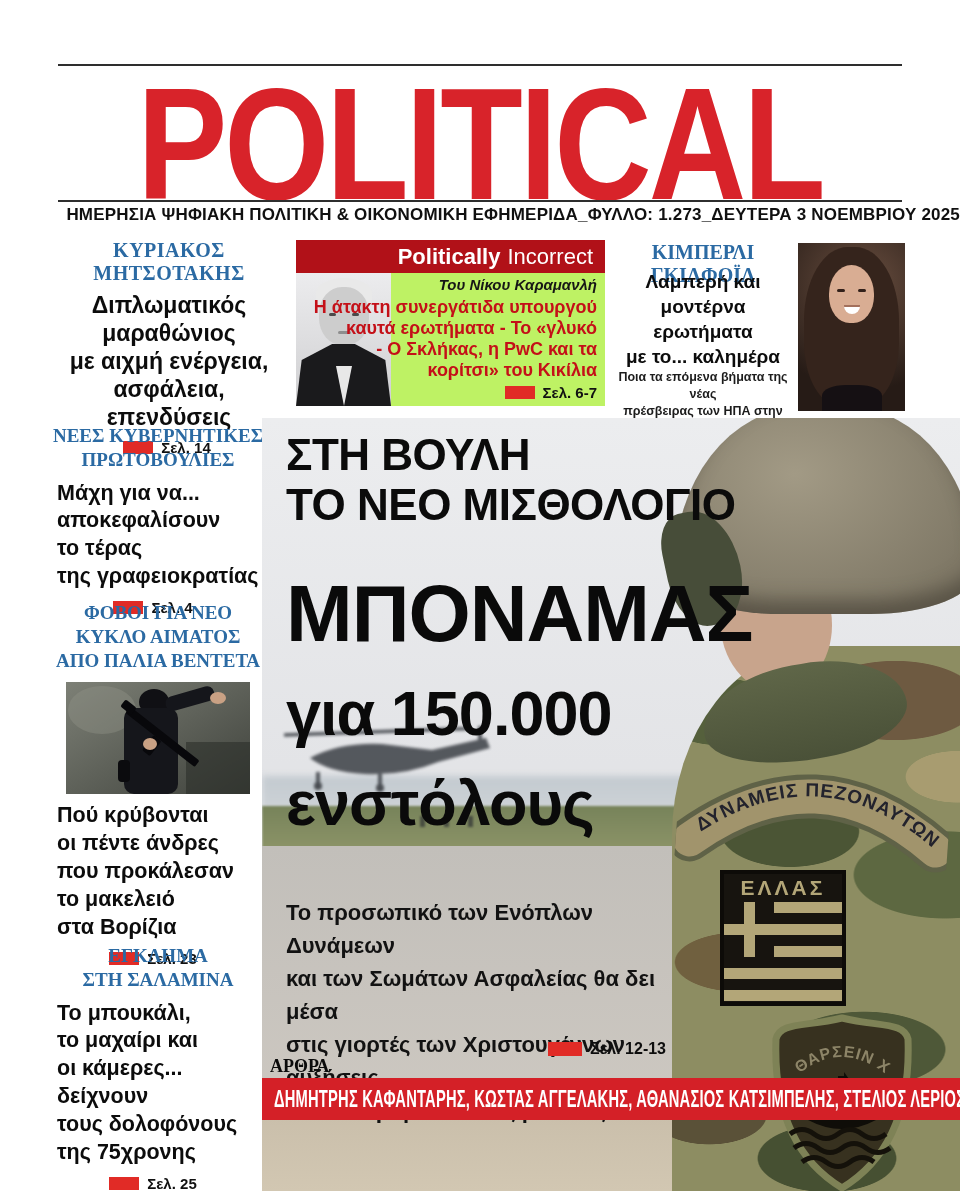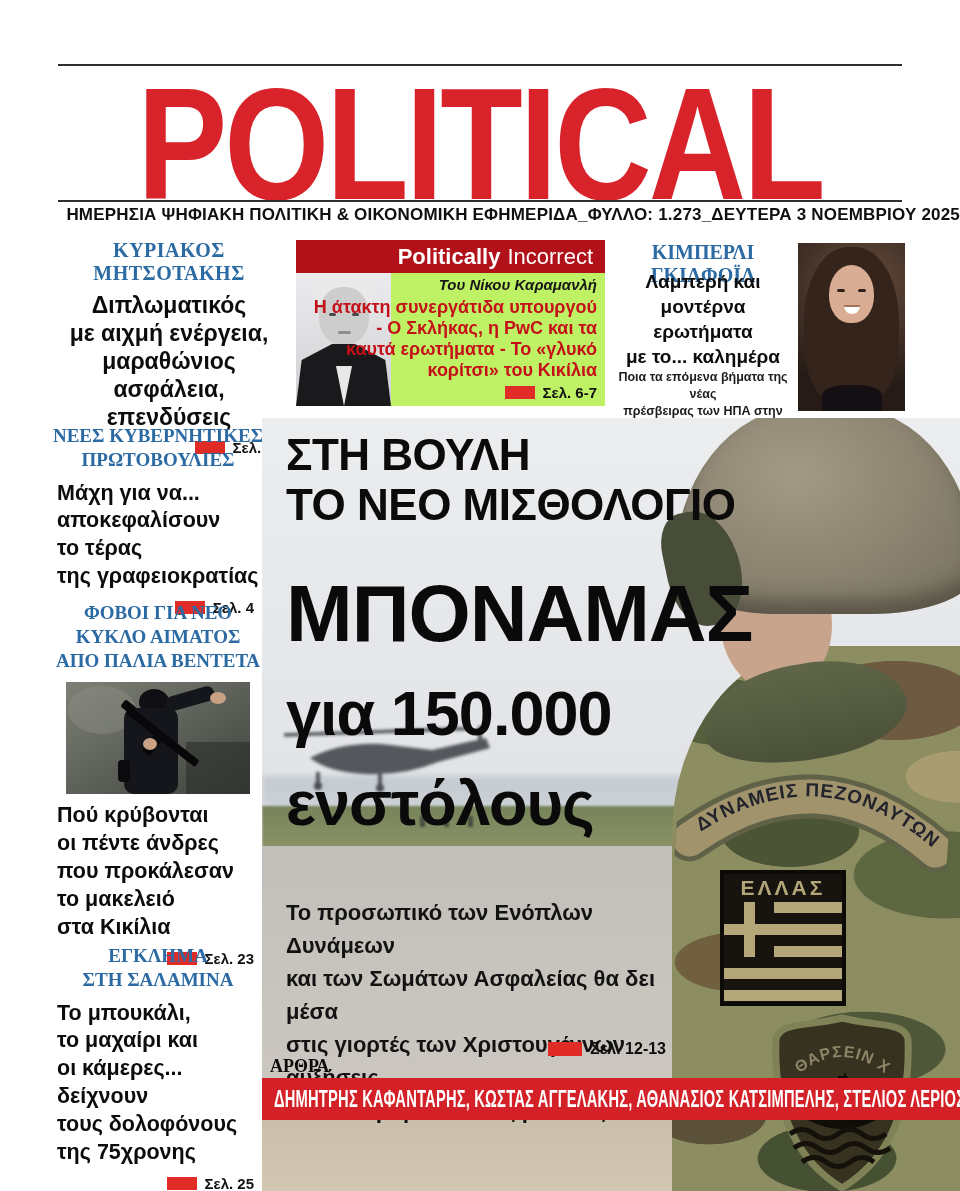--- a/index.html
+++ b/index.html
@@ -160,8 +160,8 @@
     <div class="kicker">ΚΥΡΙΑΚΟΣ ΜΗΤΣΟΤΑΚΗΣ</div>
     <h2>
       <div>Διπλωματικός</div>
+      <div>μαραθώνιος</div>
       <div>με αιχμή ενέργεια,</div>
-      <div>μαραθώνιος</div>
       <div>ασφάλεια, επενδύσεις</div>
     </h2>
     <div class="pageref">

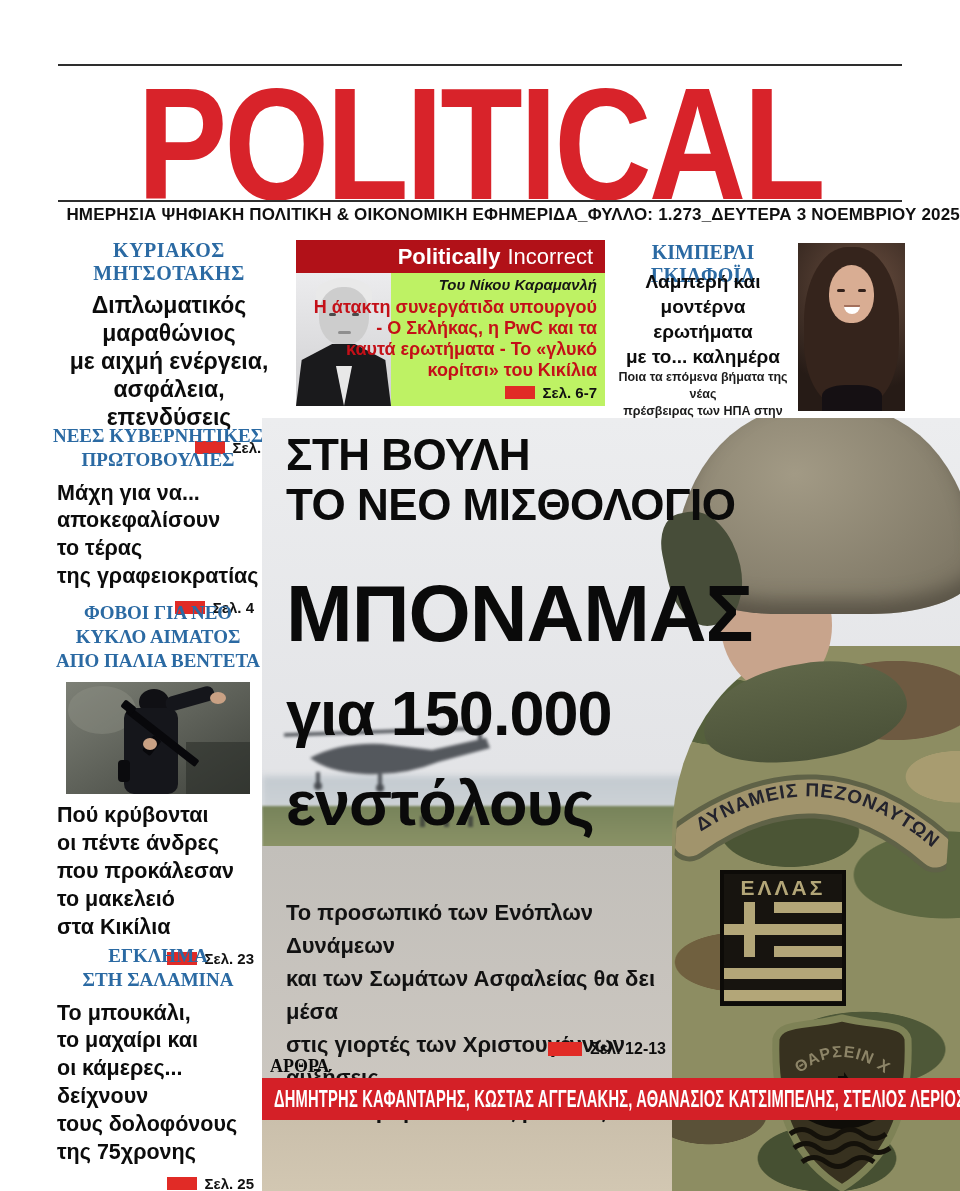--- a/index.html
+++ b/index.html
@@ -189,8 +189,8 @@
       <div class="pi-byline">Του Νίκου Καραμανλή</div>
       <div class="pi-head">
         <div>Η άτακτη συνεργάτιδα υπουργού</div>
+        <div>καυτά ερωτήματα - Το «γλυκό</div>
         <div>- Ο Σκλήκας, η PwC και τα</div>
-        <div>καυτά ερωτήματα - Το «γλυκό</div>
         <div>κορίτσι» του Κικίλια</div>
       </div>
       <div class="pageref pi-ref">

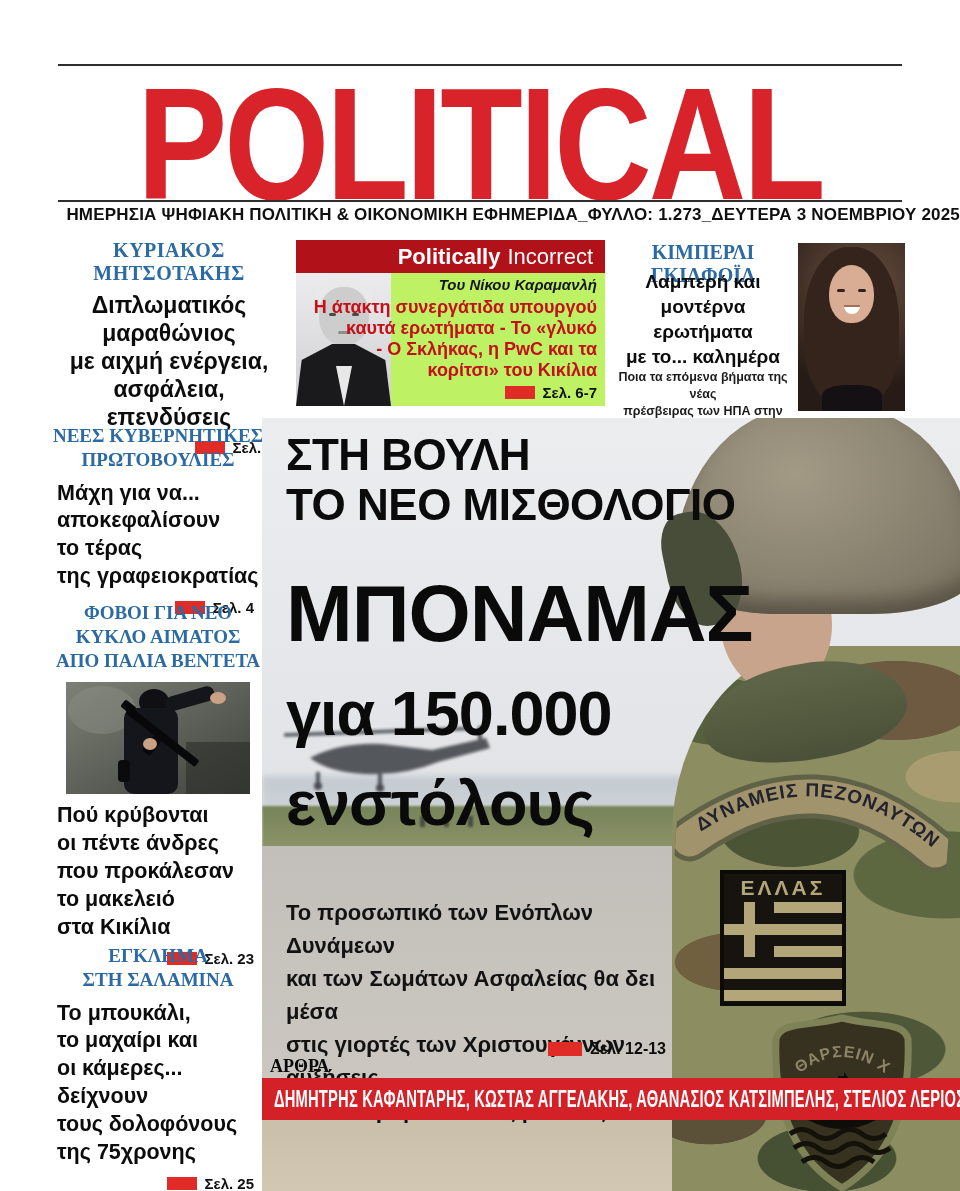--- a/index.html
+++ b/index.html
@@ -16,7 +16,7 @@
 
   
   .kicker{font-family:"Liberation Serif",serif;font-weight:bold;color:#2b6aa3;text-align:center;}
-  .pageref{display:flex;align-items:center;justify-content:flex-end;gap:8px;margin-top:8px;}
+  .pageref{display:flex;align-items:center;justify-content:center;gap:8px;margin-top:8px;}
   .swatch{width:30px;height:13px;background:#e12b26;display:inline-block;}
   .pageref span.lbl{font-weight:bold;font-size:15px;color:#111;}
 

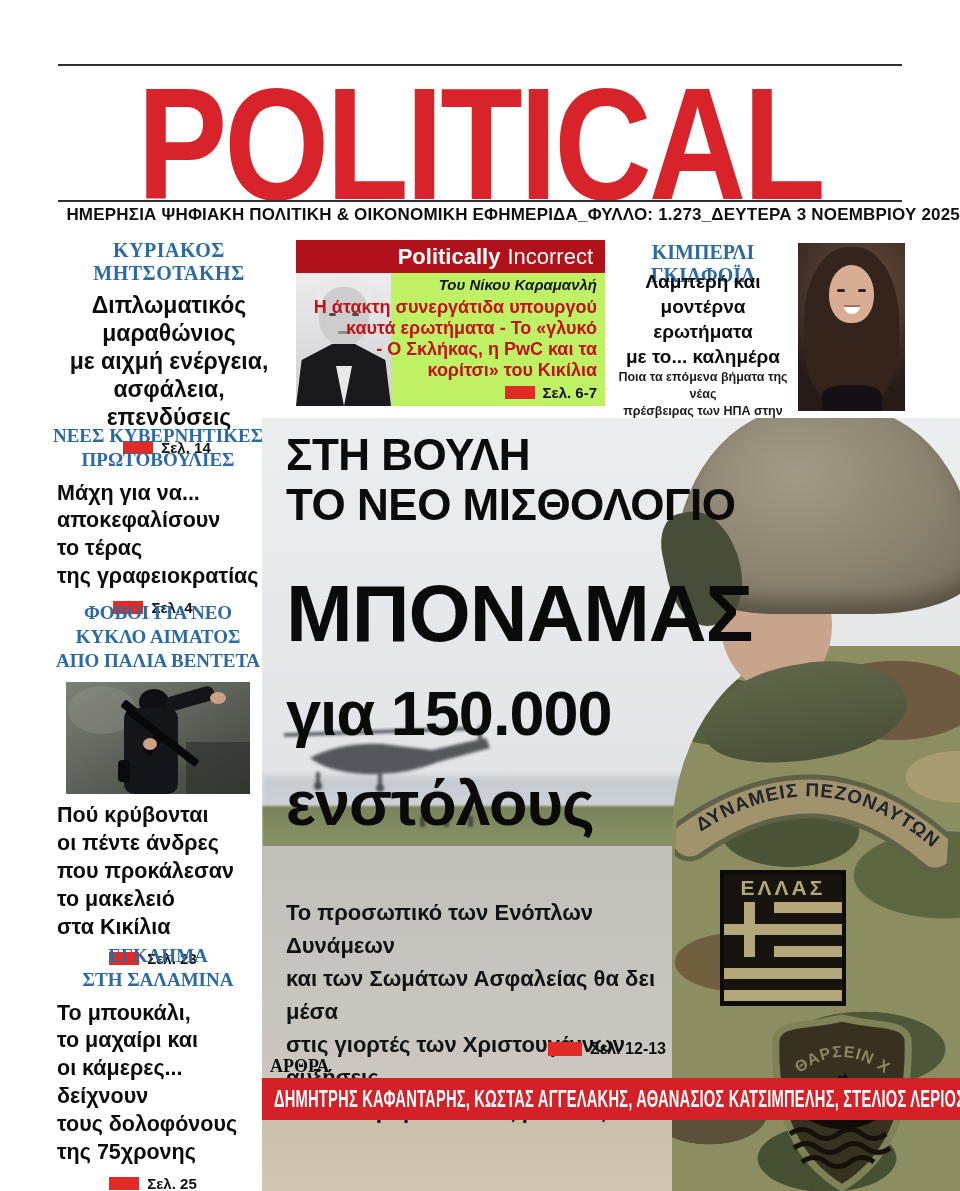--- a/index.html
+++ b/index.html
@@ -278,7 +278,7 @@
       <div>οι πέντε άνδρες</div>
       <div>που προκάλεσαν</div>
       <div>το μακελειό</div>
-      <div>στα Κικίλια</div>
+      <div>στα Βορίζια</div>
     </h2>
     <div class="pageref">
       <span class="swatch"></span>

